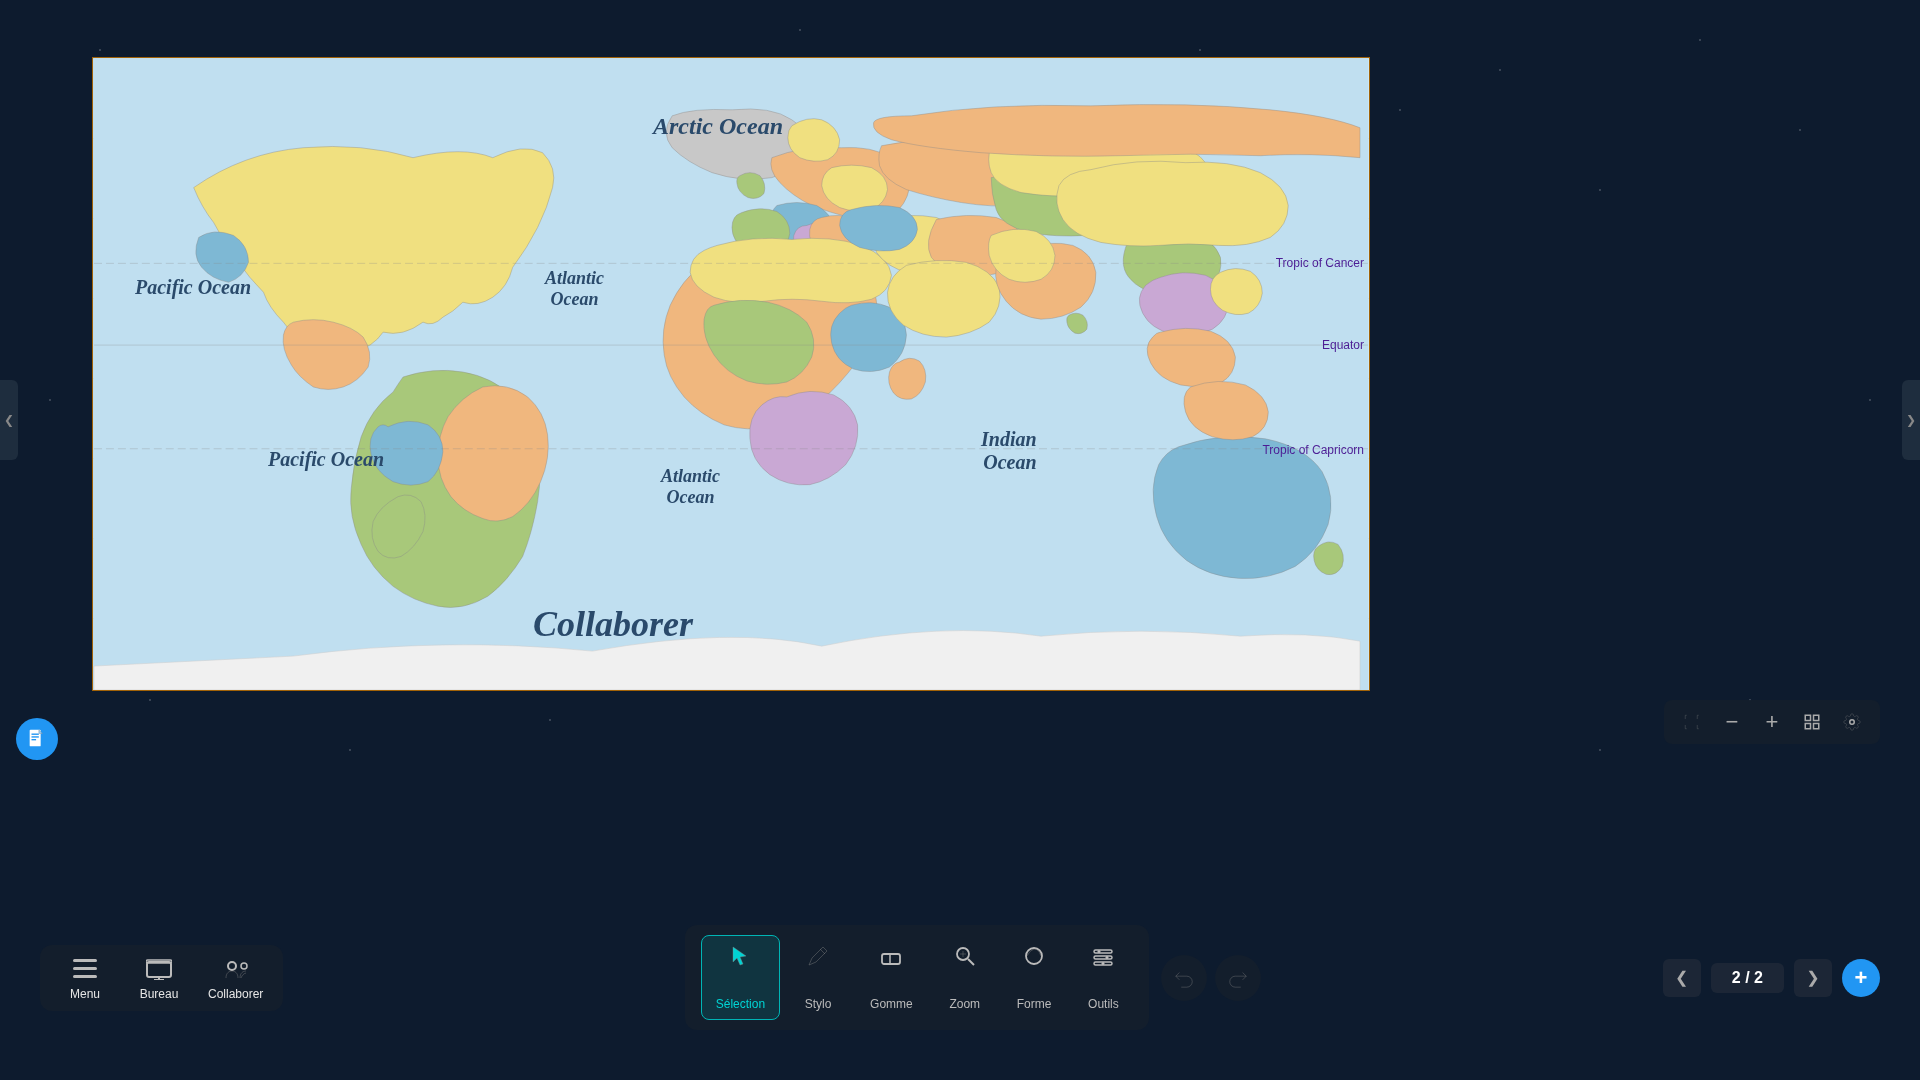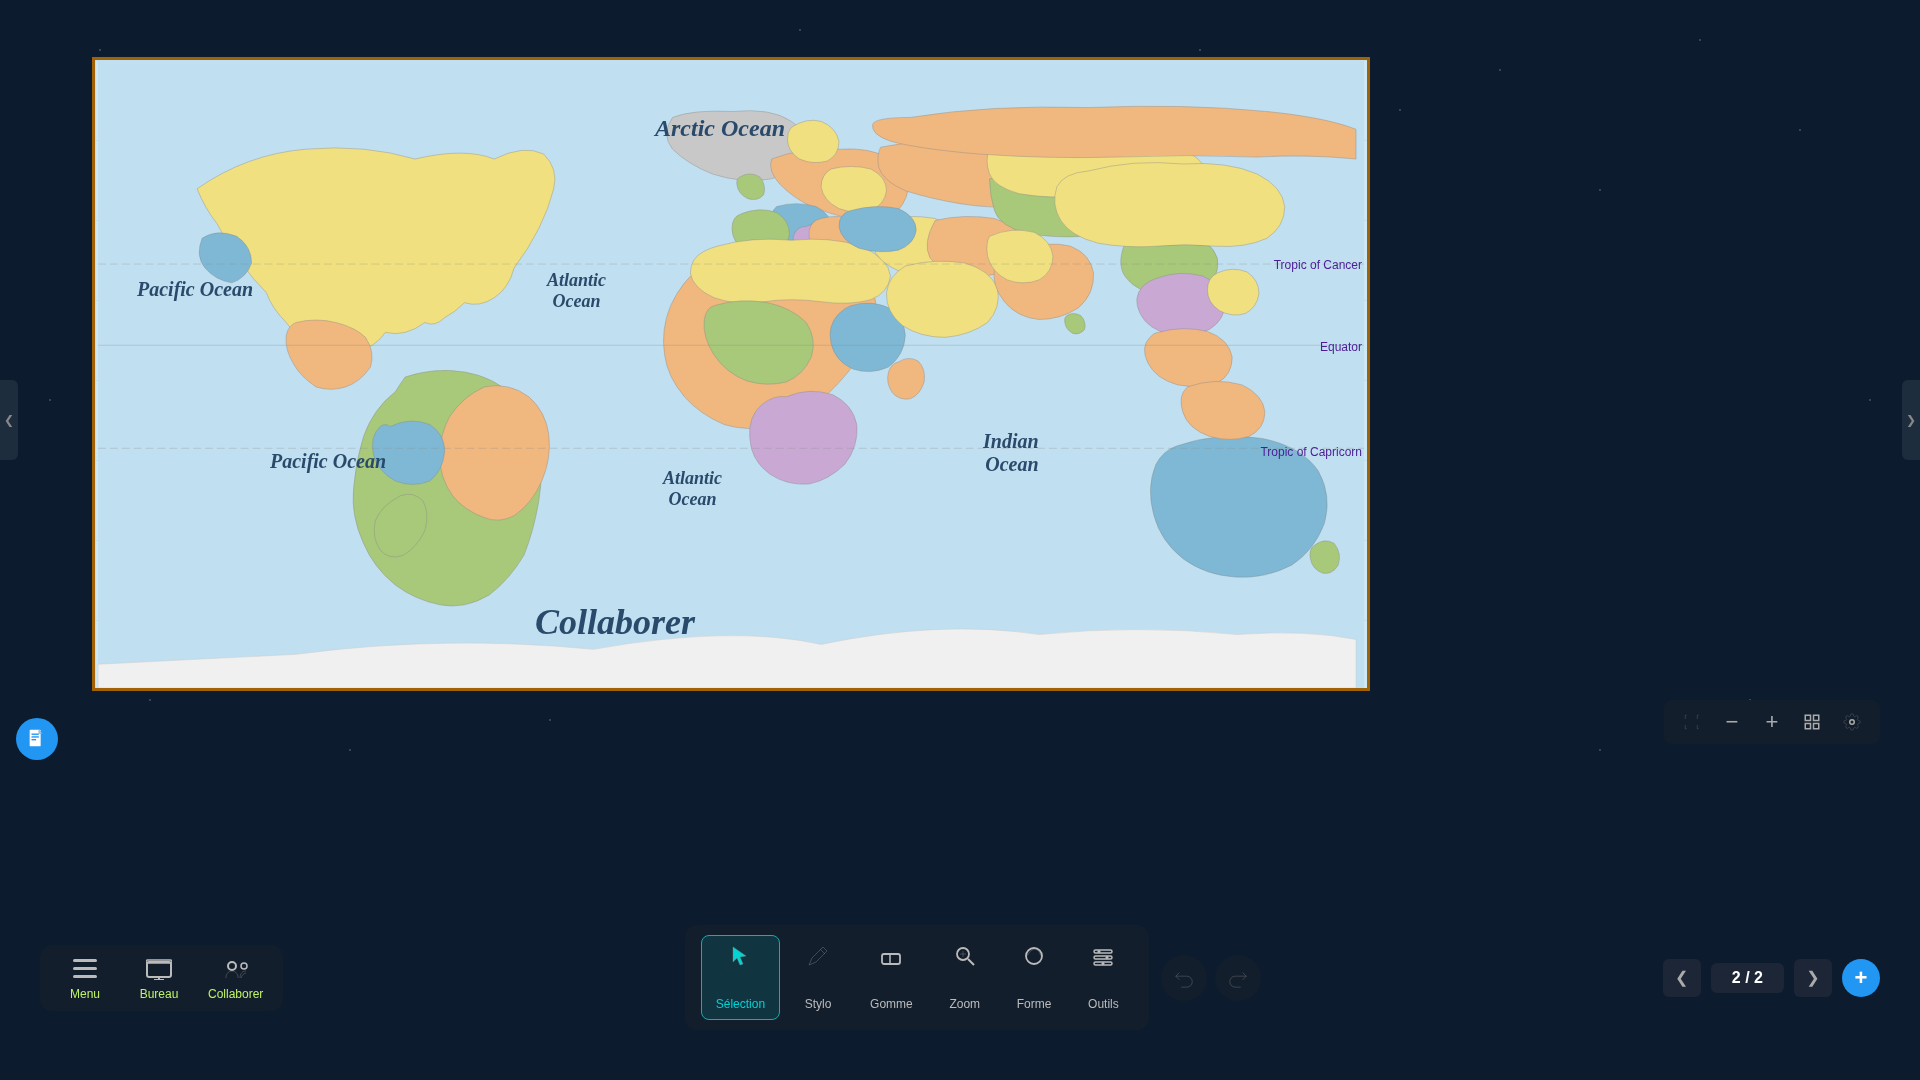--- a/index.html
+++ b/index.html
@@ -56,7 +56,7 @@
       width: 1278px;
       height: 634px;
       background: #cce8f4;
-      border: 3px solid #a16207;
+      border: 1px solid #a16207;
       overflow: hidden;
     }
 

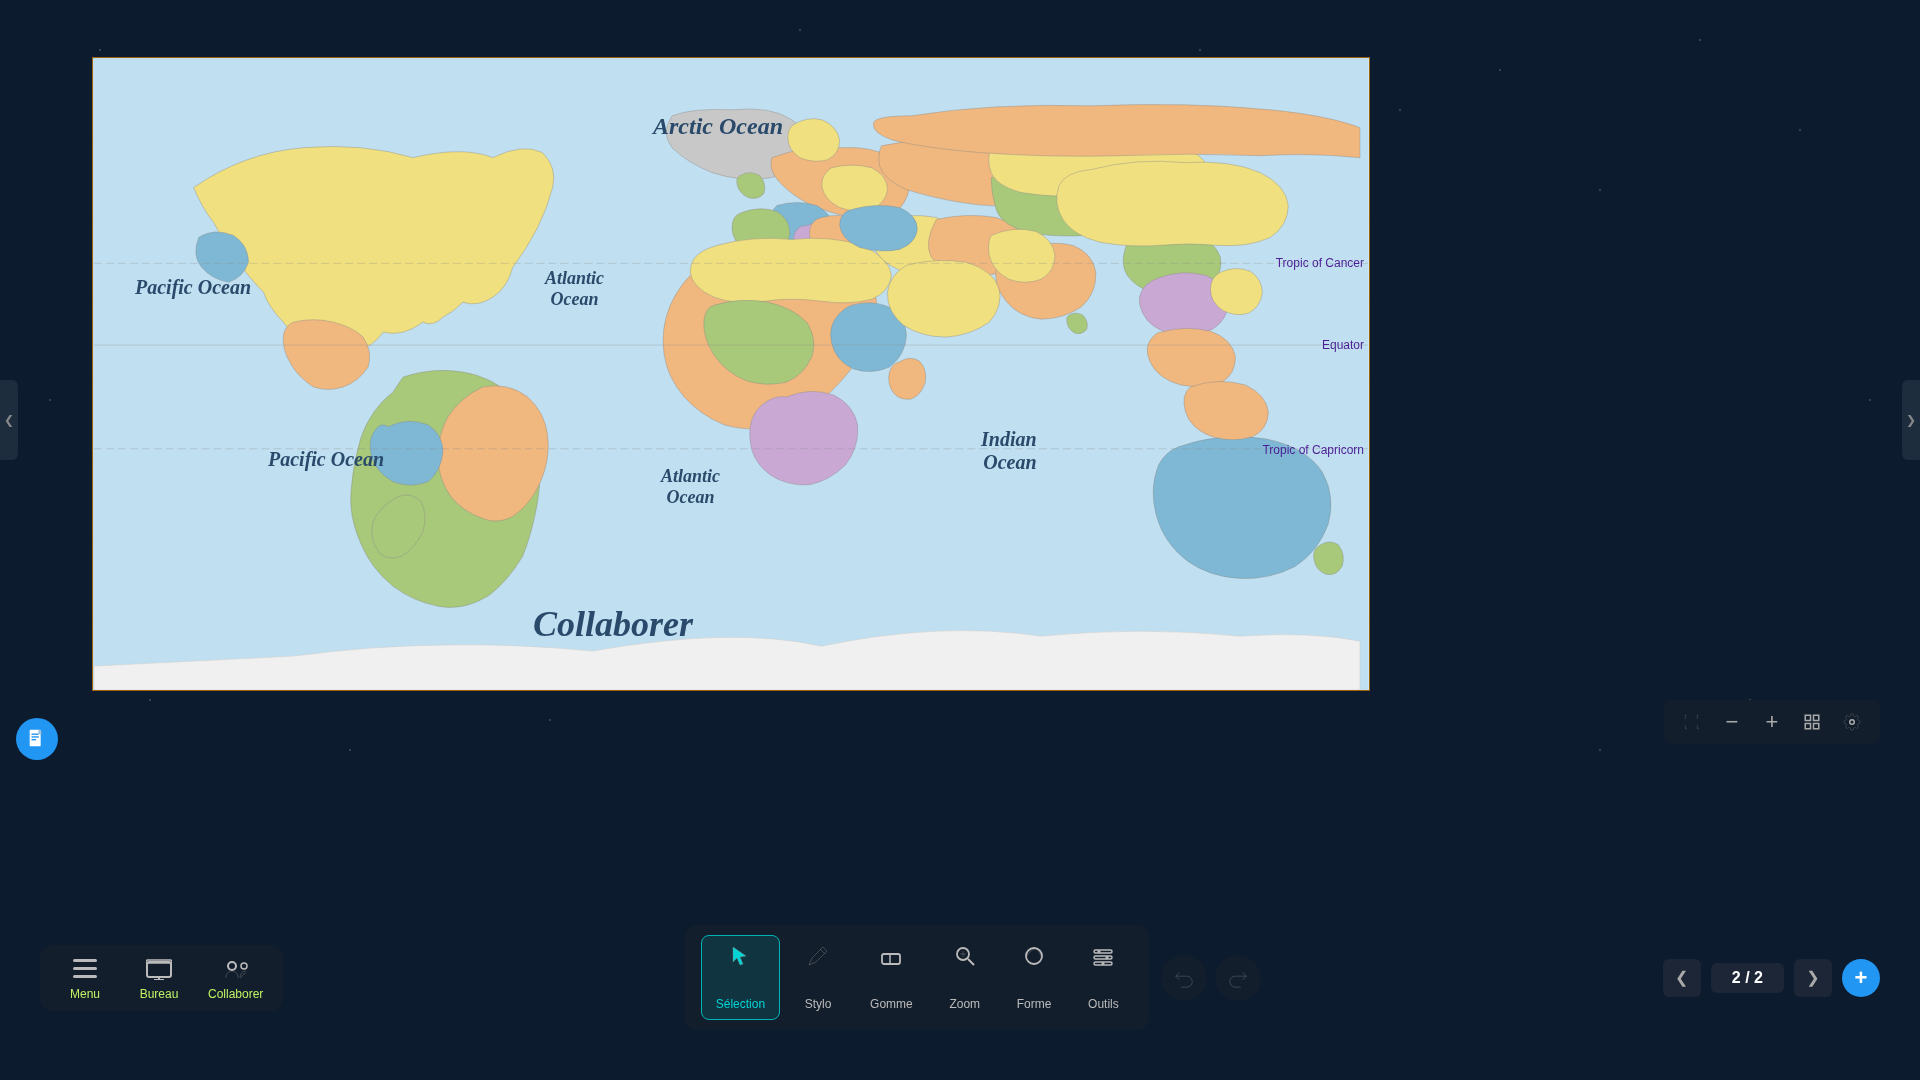--- a/index.html
+++ b/index.html
@@ -185,7 +185,7 @@
 
     .tool-item .tool-label {
       font-size: 12px;
-      color: #bef264;
+      color: #e5e5e5;
     }
 
     

